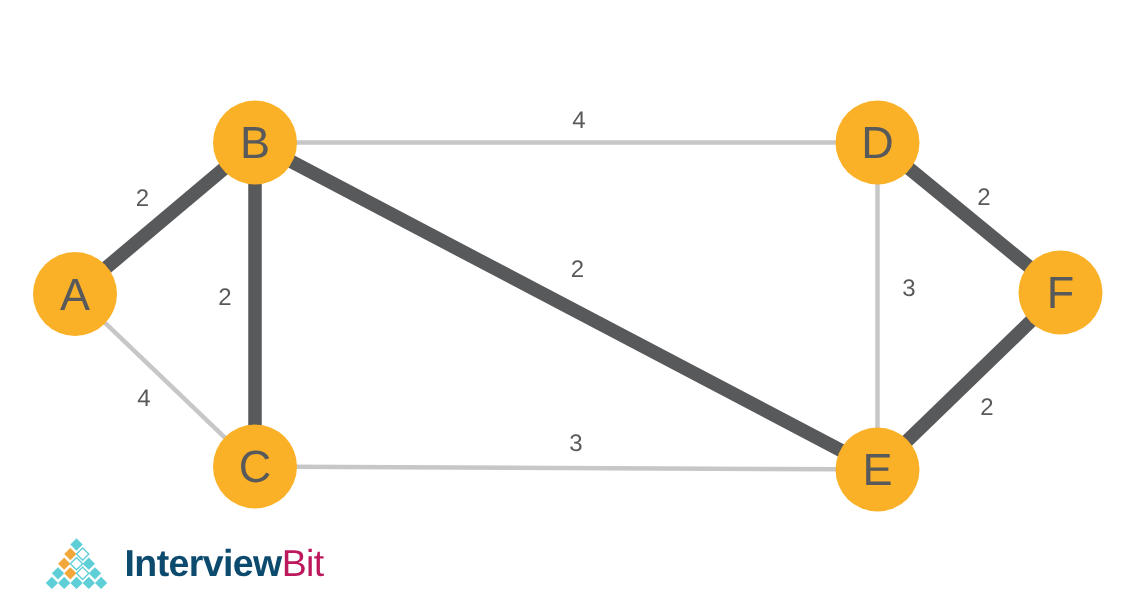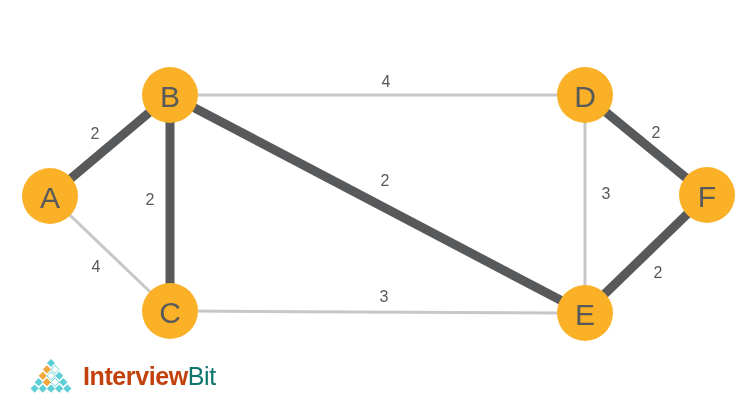--- a/index.html
+++ b/index.html
@@ -75,7 +75,7 @@
     line-height: 1;
   }
   #brand-text .w1 {
-    color: #c2410c;
+    color: #0c4a6e;
     font-weight: bold;
   }
   #brand-text .w2 {

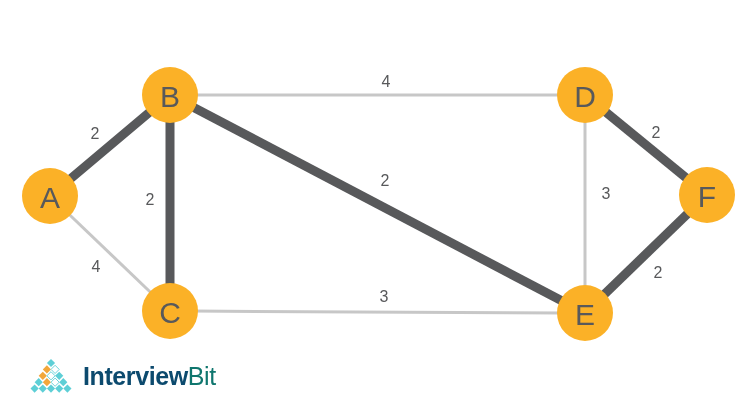--- a/index.html
+++ b/index.html
@@ -79,7 +79,7 @@
     font-weight: bold;
   }
   #brand-text .w2 {
-    color: #0f766e;
+    color: #be185d;
     font-weight: 400;
   }
 </style>

